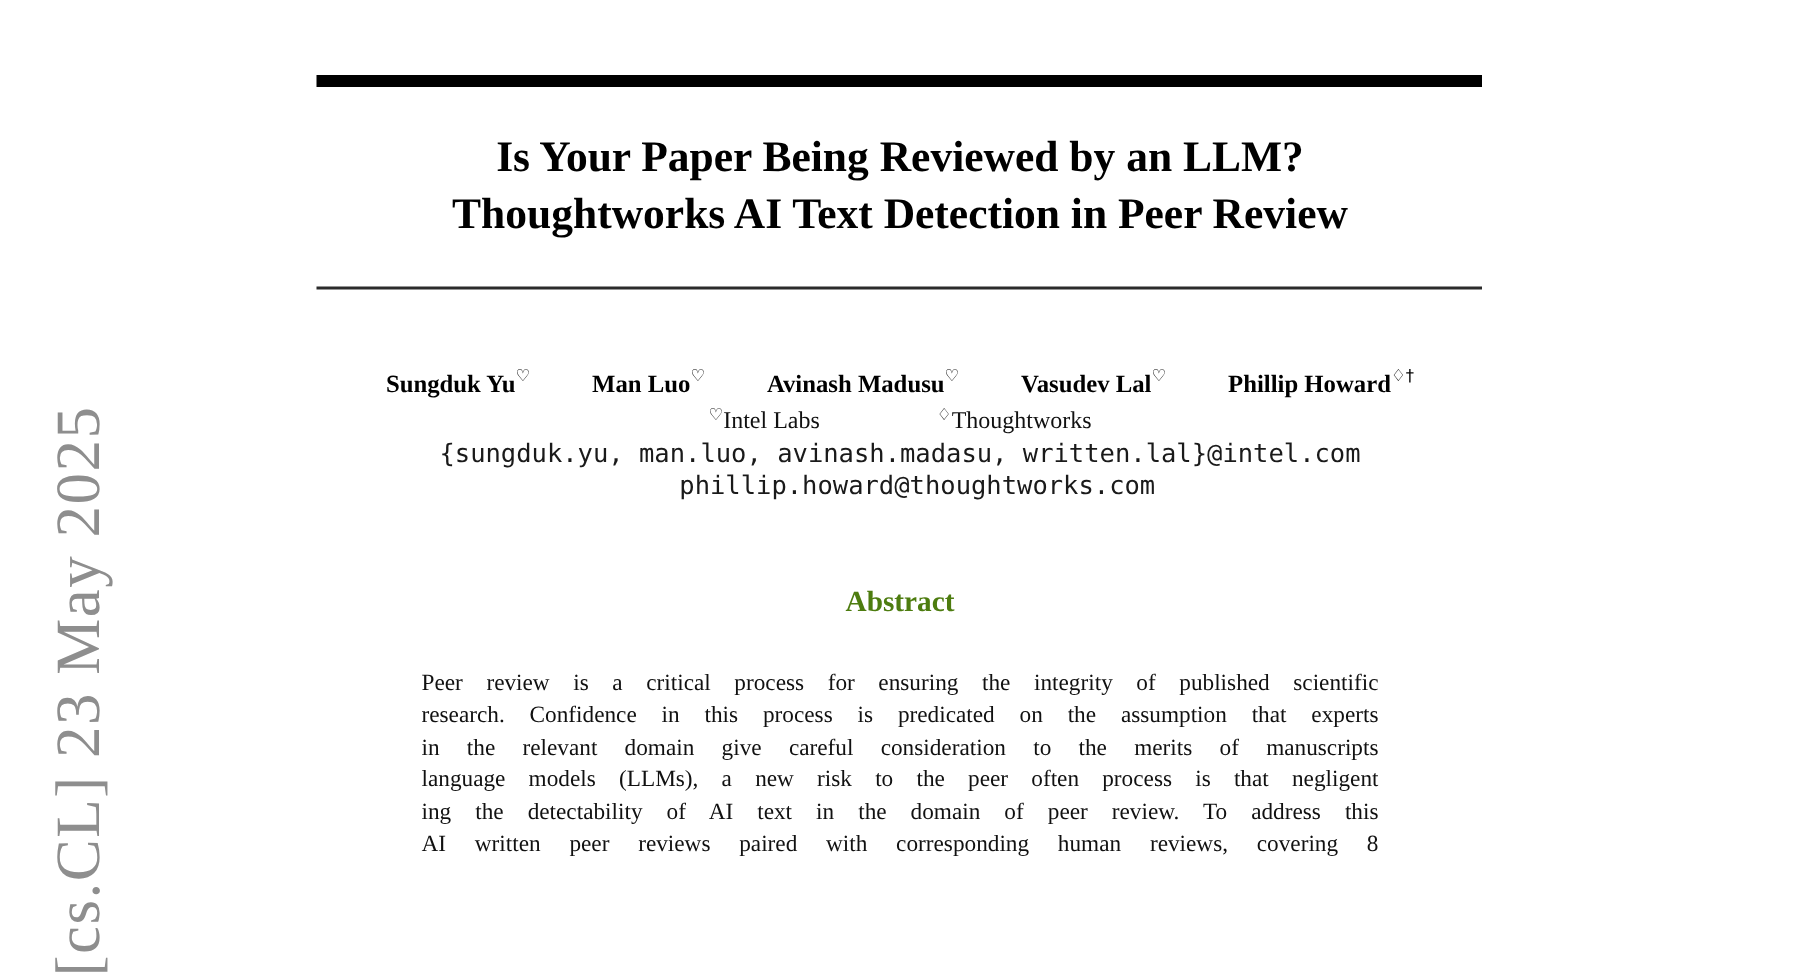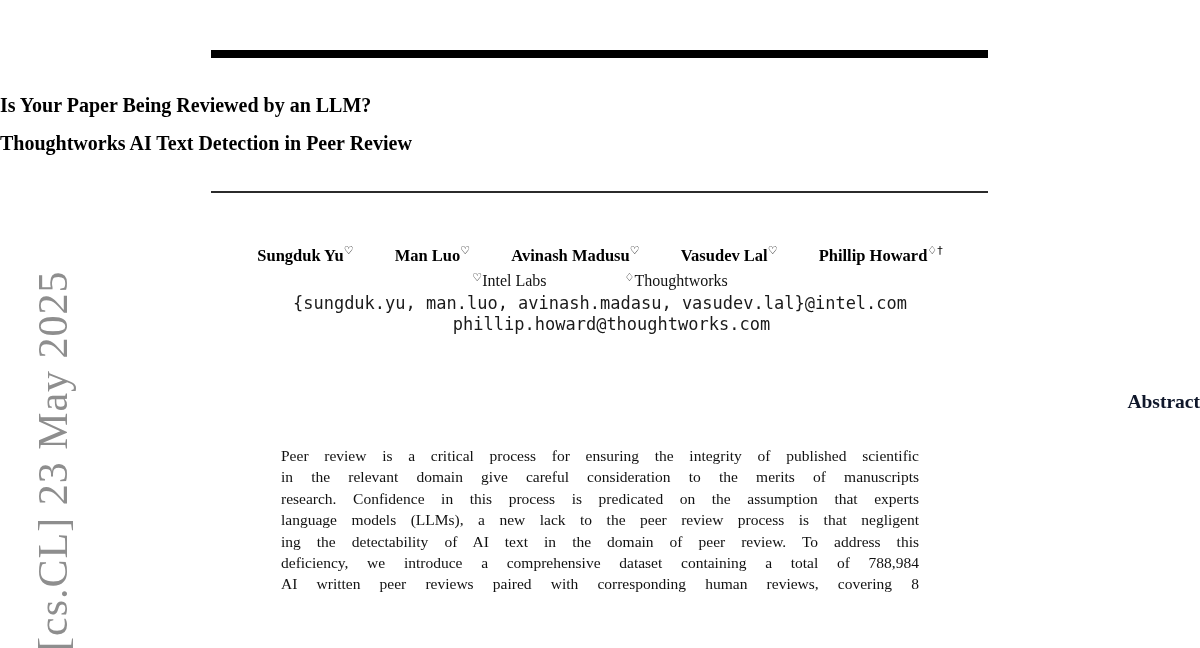--- a/index.html
+++ b/index.html
@@ -55,7 +55,8 @@
     right: 0;
     top: 86px;
     margin: 0;
-    font-size: 20px;
+    text-align: center;
+    font-size: 29px;
     line-height: 38px;
     font-weight: bold;
     color: #000000;

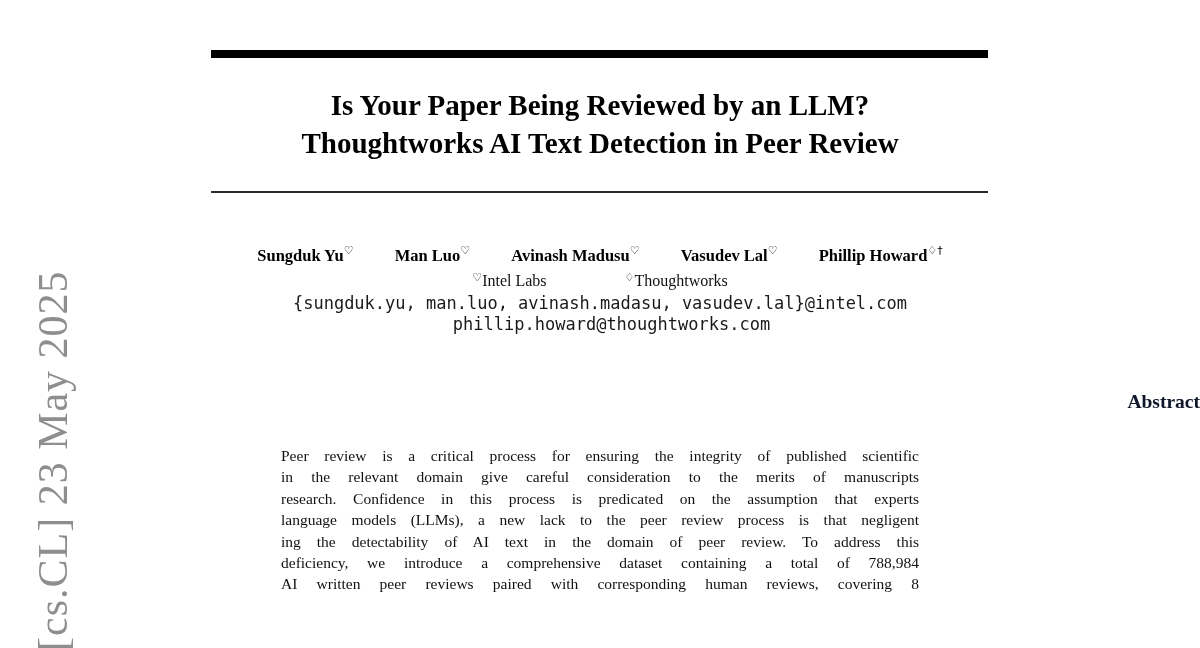--- a/index.html
+++ b/index.html
@@ -173,7 +173,7 @@
   <span class="affil"><span class="affil-marker">♢</span><span>Thoughtworks</span></span>
 </div>
 
-<div class="email-line first">{sungduk.yu, man.luo, avinash.madasu, vasudev.lal}@intel.com</div>
+<div class="email-line first">{sungduk.yu, man.luo, avinash.madasu, written.lal}@intel.com</div>
 <div class="email-line second">phillip.howard@thoughtworks.com</div>
 
 <h2 class="abstract-heading">Abstract</h2>

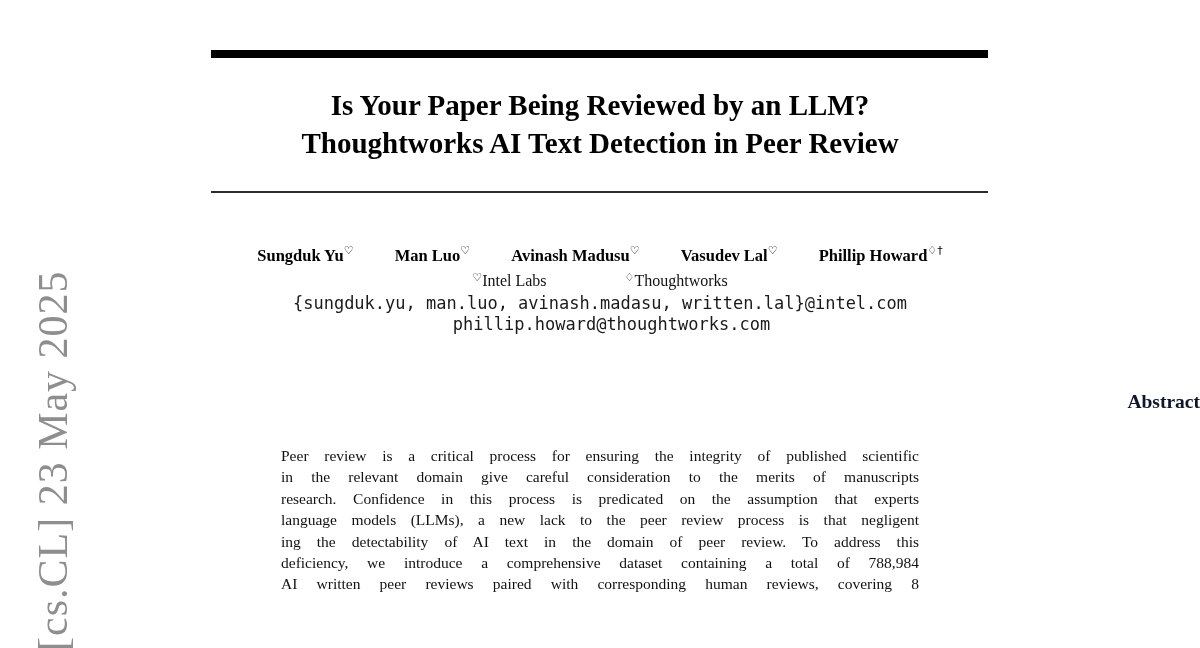--- a/index.html
+++ b/index.html
@@ -124,10 +124,10 @@
     right: 0;
     top: 391px;
     margin: 0;
-    text-align: right;
+    text-align: center;
     font-size: 19.5px;
     font-weight: bold;
-    color: #0f172a;
+    color: #4d7c0f;
   }
   .abstract-body {
     position: absolute;

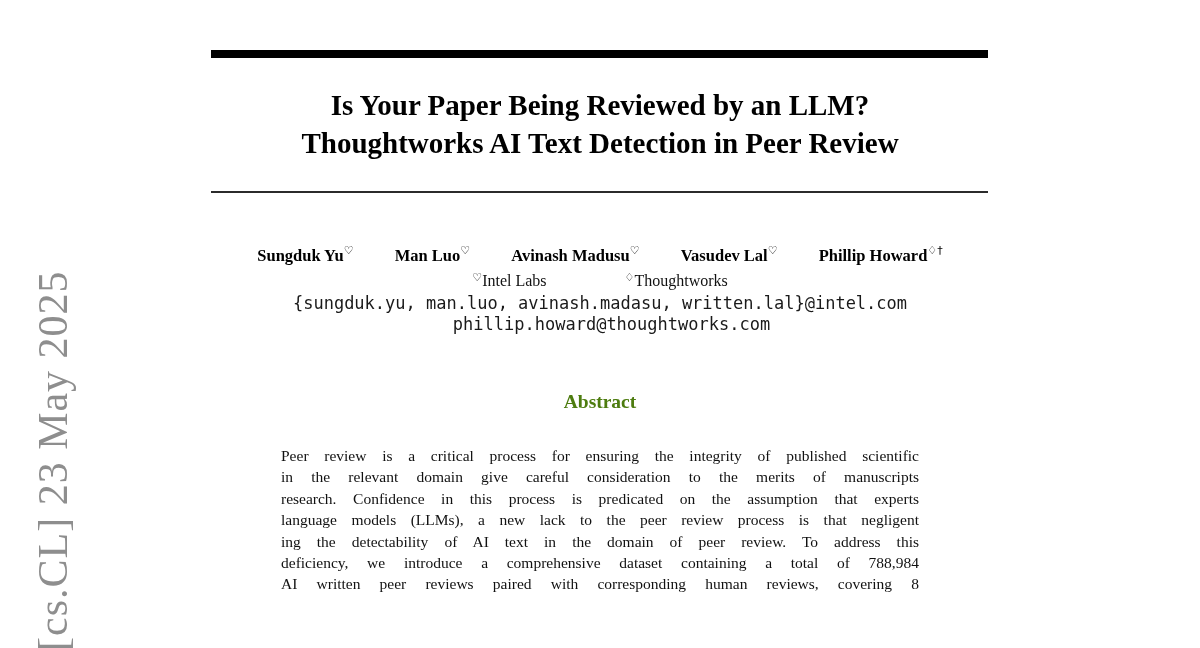--- a/index.html
+++ b/index.html
@@ -180,8 +180,8 @@
 
 <div class="abstract-body">
   <div class="abs-line">Peer review is a critical process for ensuring the integrity of published scientific</div>
+  <div class="abs-line">research. Confidence in this process is predicated on the assumption that experts</div>
   <div class="abs-line">in the relevant domain give careful consideration to the merits of manuscripts</div>
-  <div class="abs-line">research. Confidence in this process is predicated on the assumption that experts</div>
   <div class="abs-line">language models (LLMs), a new lack to the peer review process is that negligent</div>
   <div class="abs-line">ing the detectability of AI text in the domain of peer review.  To address this</div>
   <div class="abs-line">deficiency, we introduce a comprehensive dataset containing a total of 788,984</div>

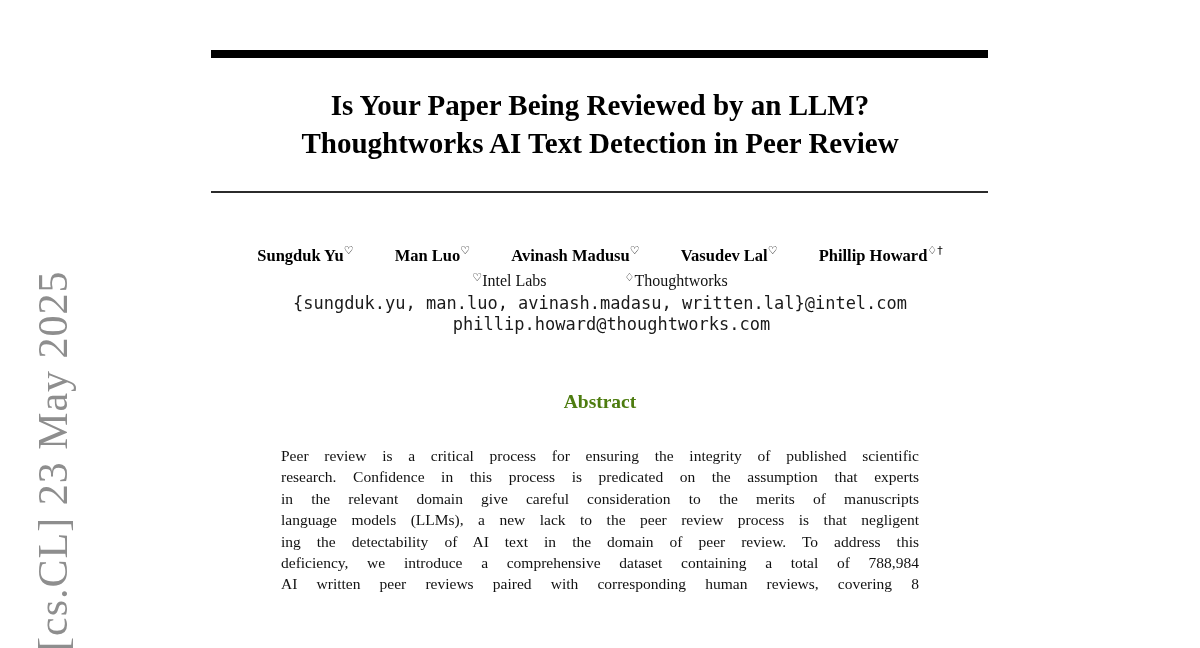--- a/index.html
+++ b/index.html
@@ -182,7 +182,7 @@
   <div class="abs-line">Peer review is a critical process for ensuring the integrity of published scientific</div>
   <div class="abs-line">research. Confidence in this process is predicated on the assumption that experts</div>
   <div class="abs-line">in the relevant domain give careful consideration to the merits of manuscripts</div>
-  <div class="abs-line">language models (LLMs), a new lack to the peer review process is that negligent</div>
+  <div class="abs-line">language models (LLMs), a new risk to the peer often process is that negligent</div>
   <div class="abs-line">ing the detectability of AI text in the domain of peer review.  To address this</div>
   <div class="abs-line">deficiency, we introduce a comprehensive dataset containing a total of 788,984</div>
   <div class="abs-line">AI written peer reviews paired with corresponding human reviews, covering 8</div>

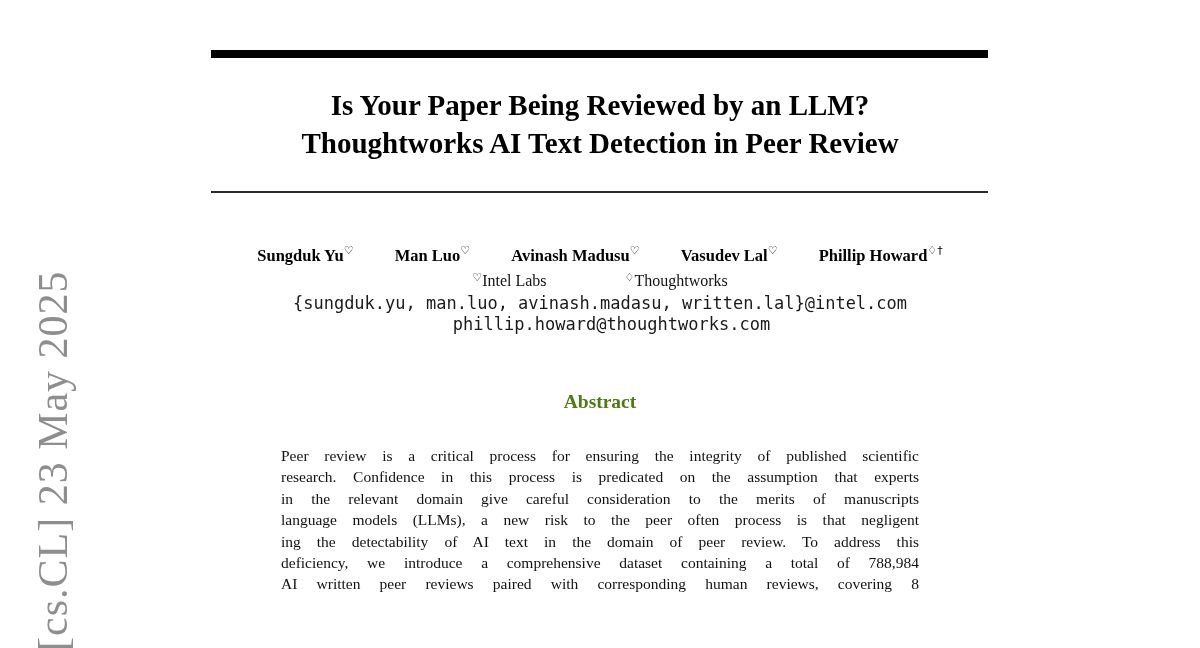--- a/index.html
+++ b/index.html
@@ -184,7 +184,6 @@
   <div class="abs-line">in the relevant domain give careful consideration to the merits of manuscripts</div>
   <div class="abs-line">language models (LLMs), a new risk to the peer often process is that negligent</div>
   <div class="abs-line">ing the detectability of AI text in the domain of peer review.  To address this</div>
-  <div class="abs-line">deficiency, we introduce a comprehensive dataset containing a total of 788,984</div>
   <div class="abs-line">AI written peer reviews paired with corresponding human reviews, covering 8</div>
 </div>
 

